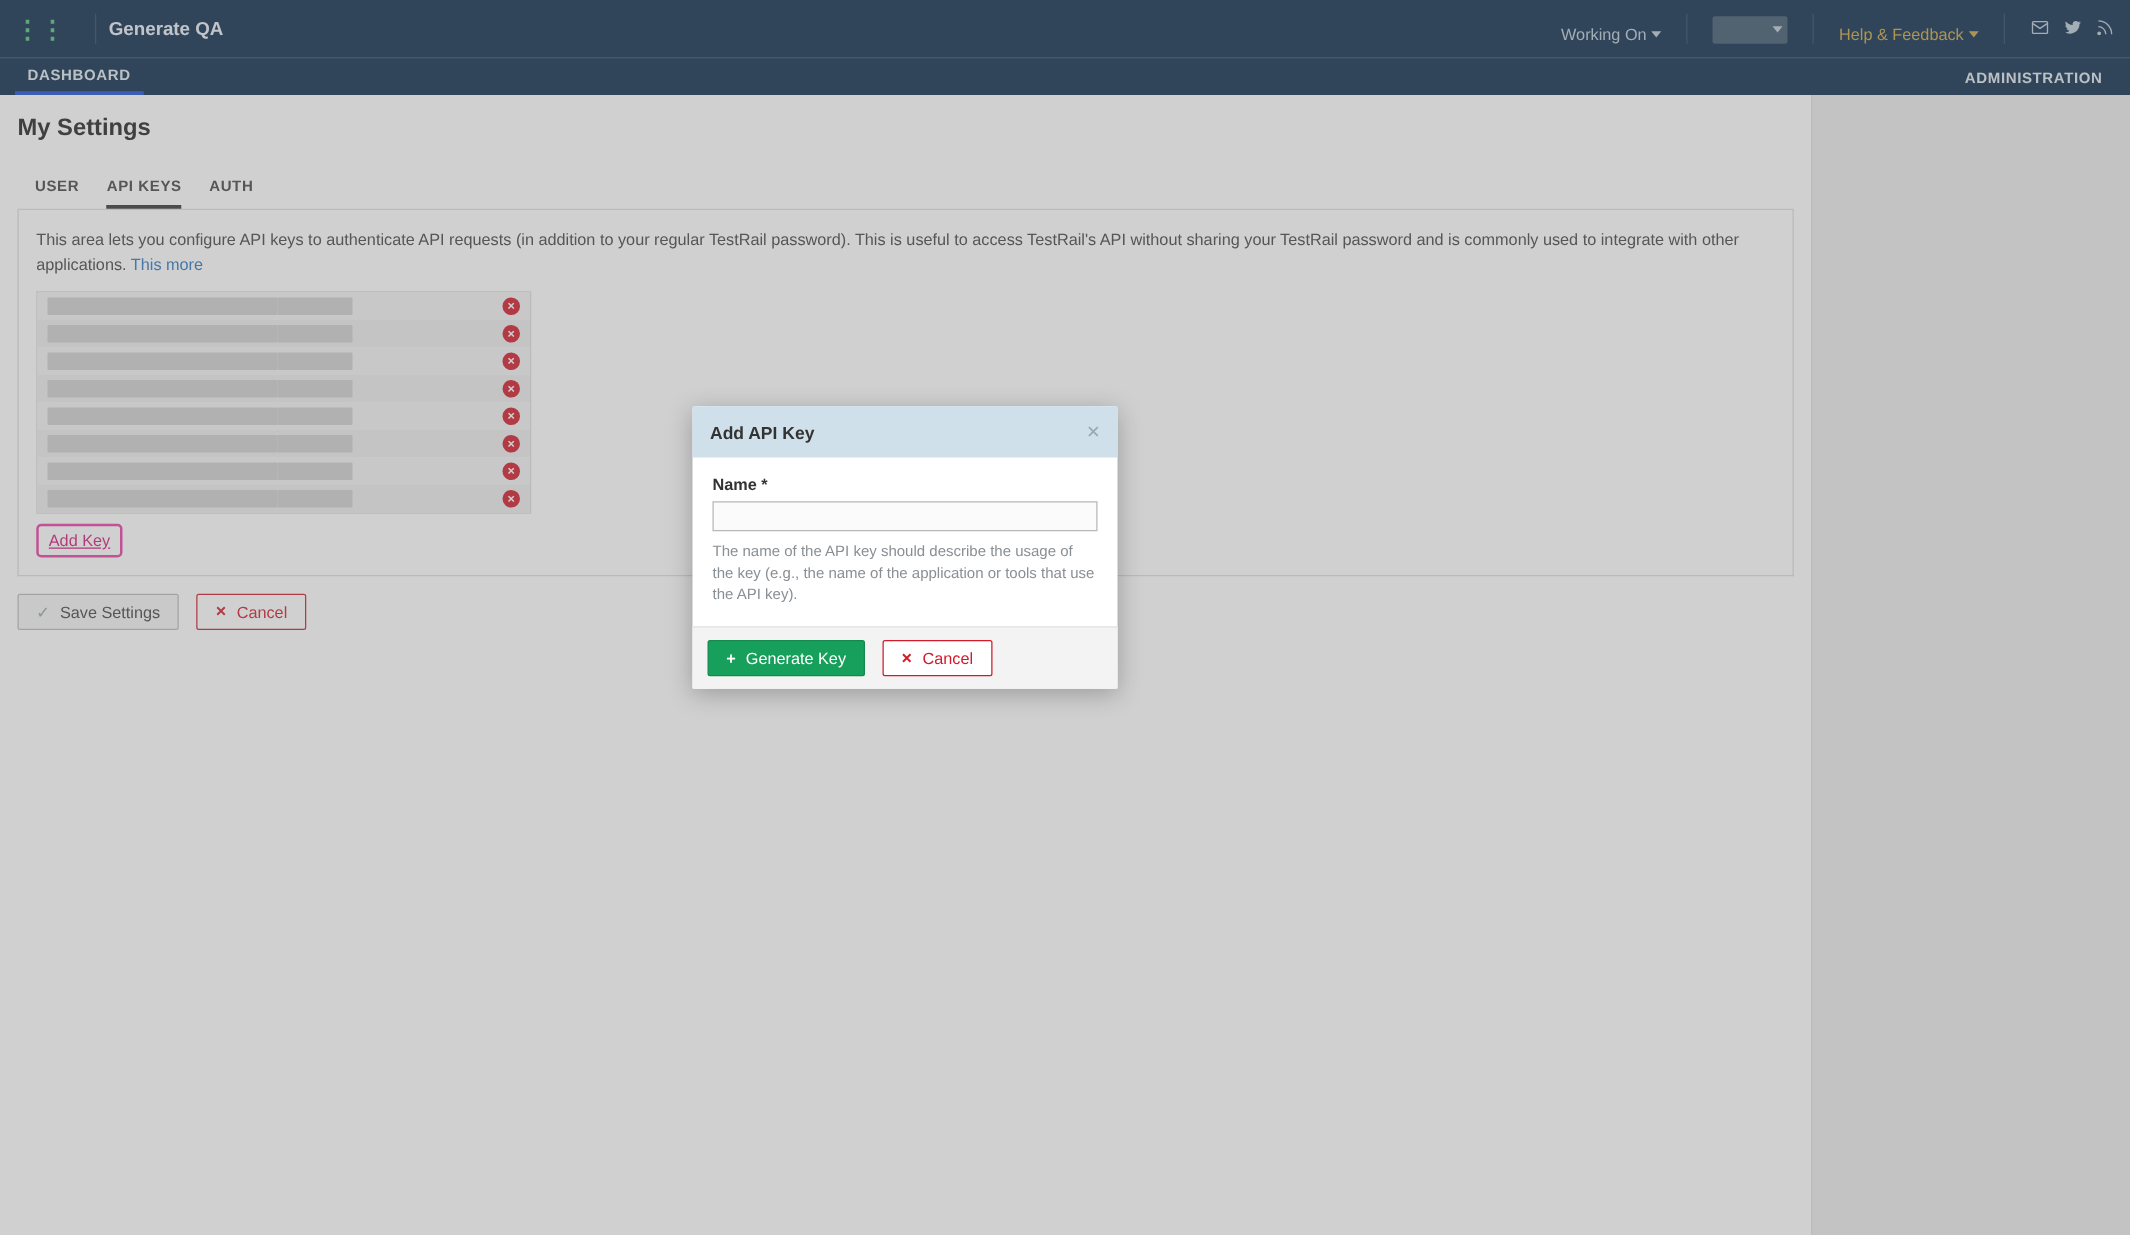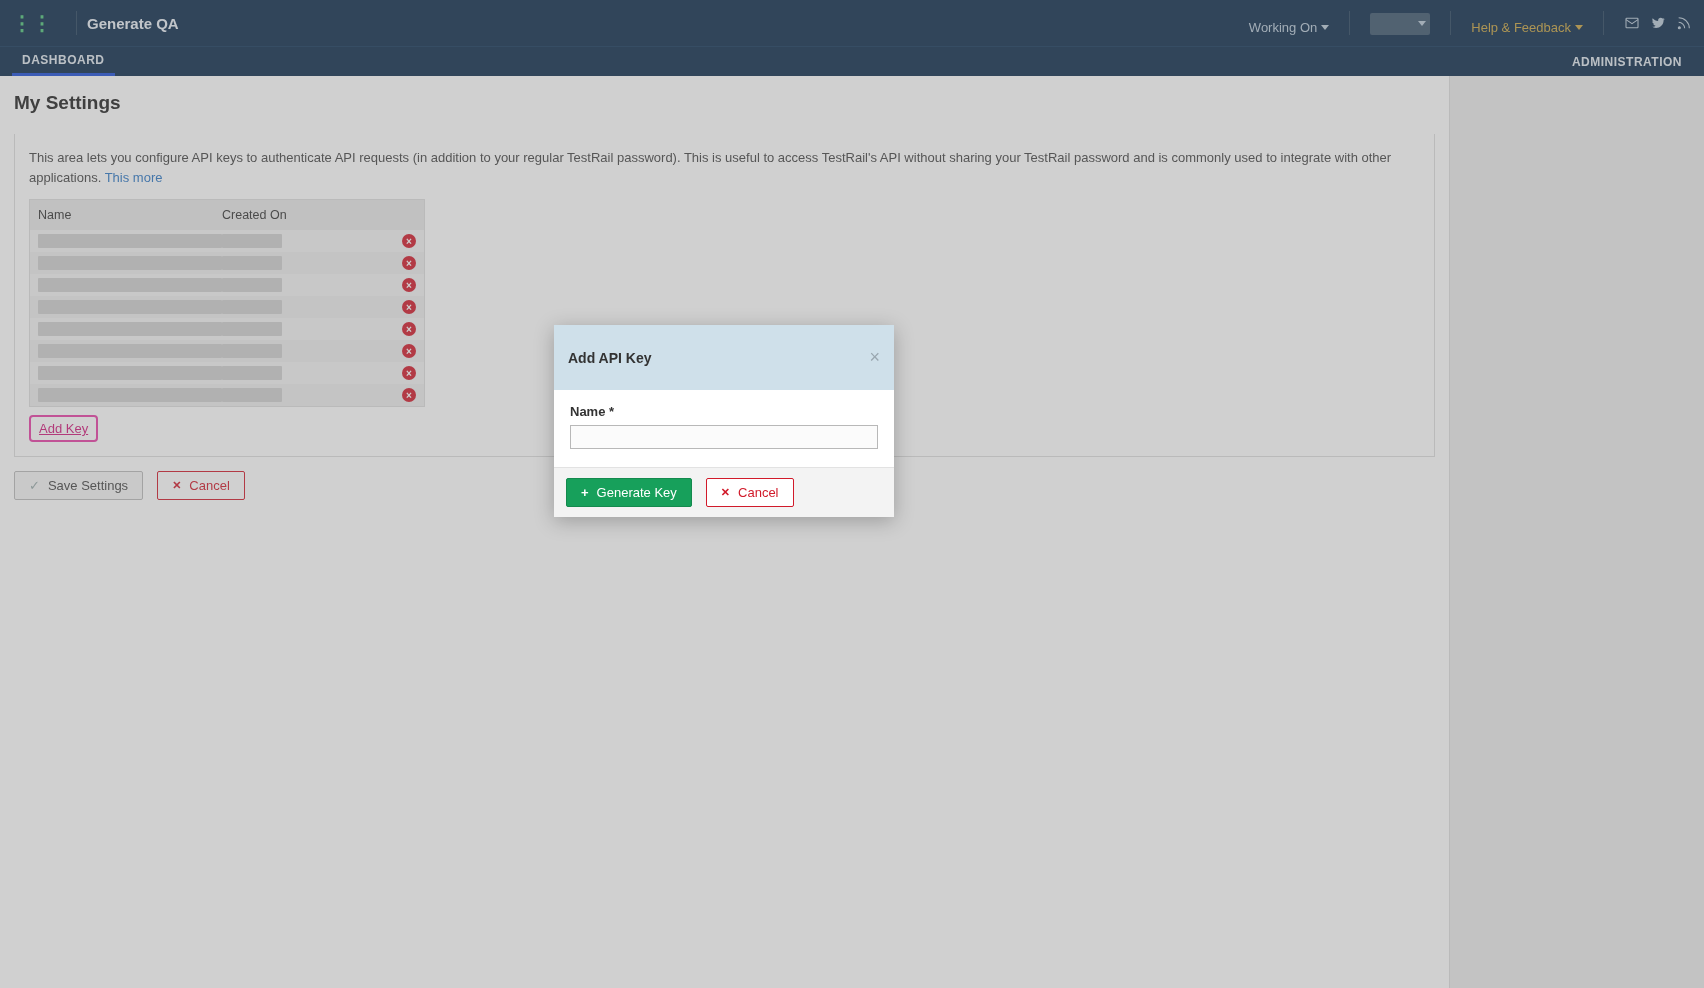--- a/index.html
+++ b/index.html
@@ -268,6 +268,11 @@
   <div class="main">
     <h1 class="page-title">My Settings</h1>
 
+    <div class="tabs">
+      <div class="tab">USER</div>
+      <div class="tab active">API KEYS</div>
+      <div class="tab">AUTH</div>
+    </div>
 
     <div class="panel">
       <p class="intro">

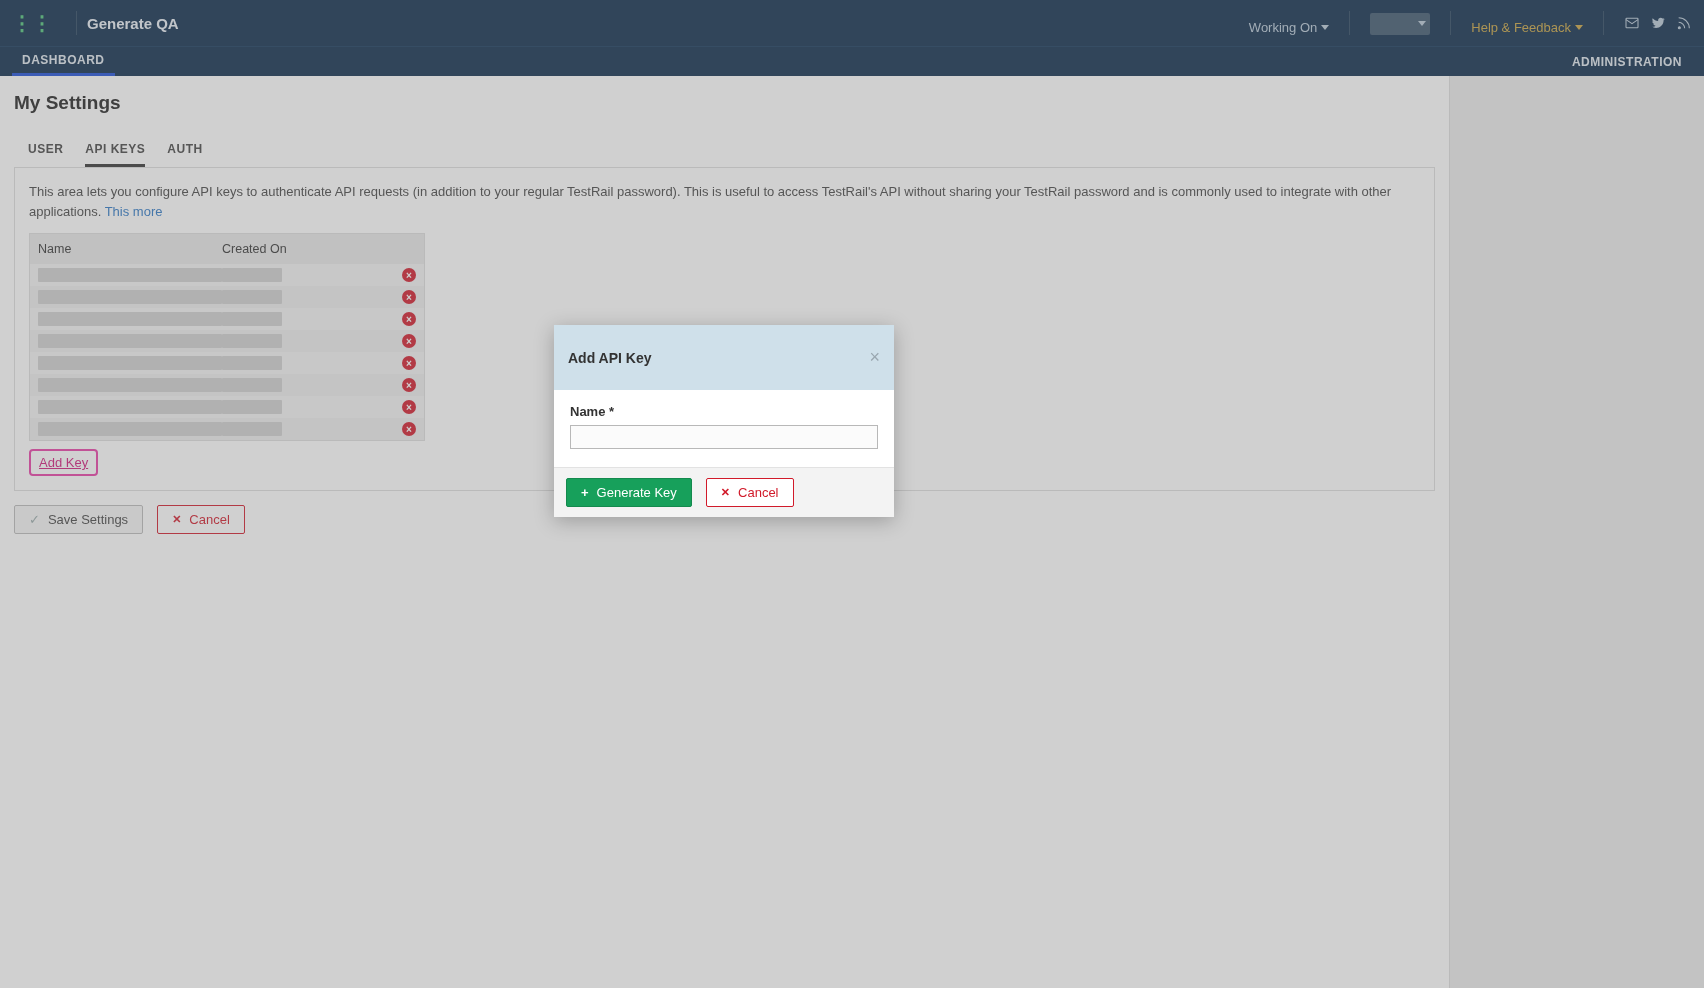--- a/index.html
+++ b/index.html
@@ -280,10 +280,6 @@
       </p>
 
       <div class="keys-table">
-        <div class="keys-header">
-          <div class="col-name">Name</div>
-          <div class="col-created">Created On</div>
-        </div>
         <div id="keys-body">
             <div class="key-row">
               <div class="col-name">

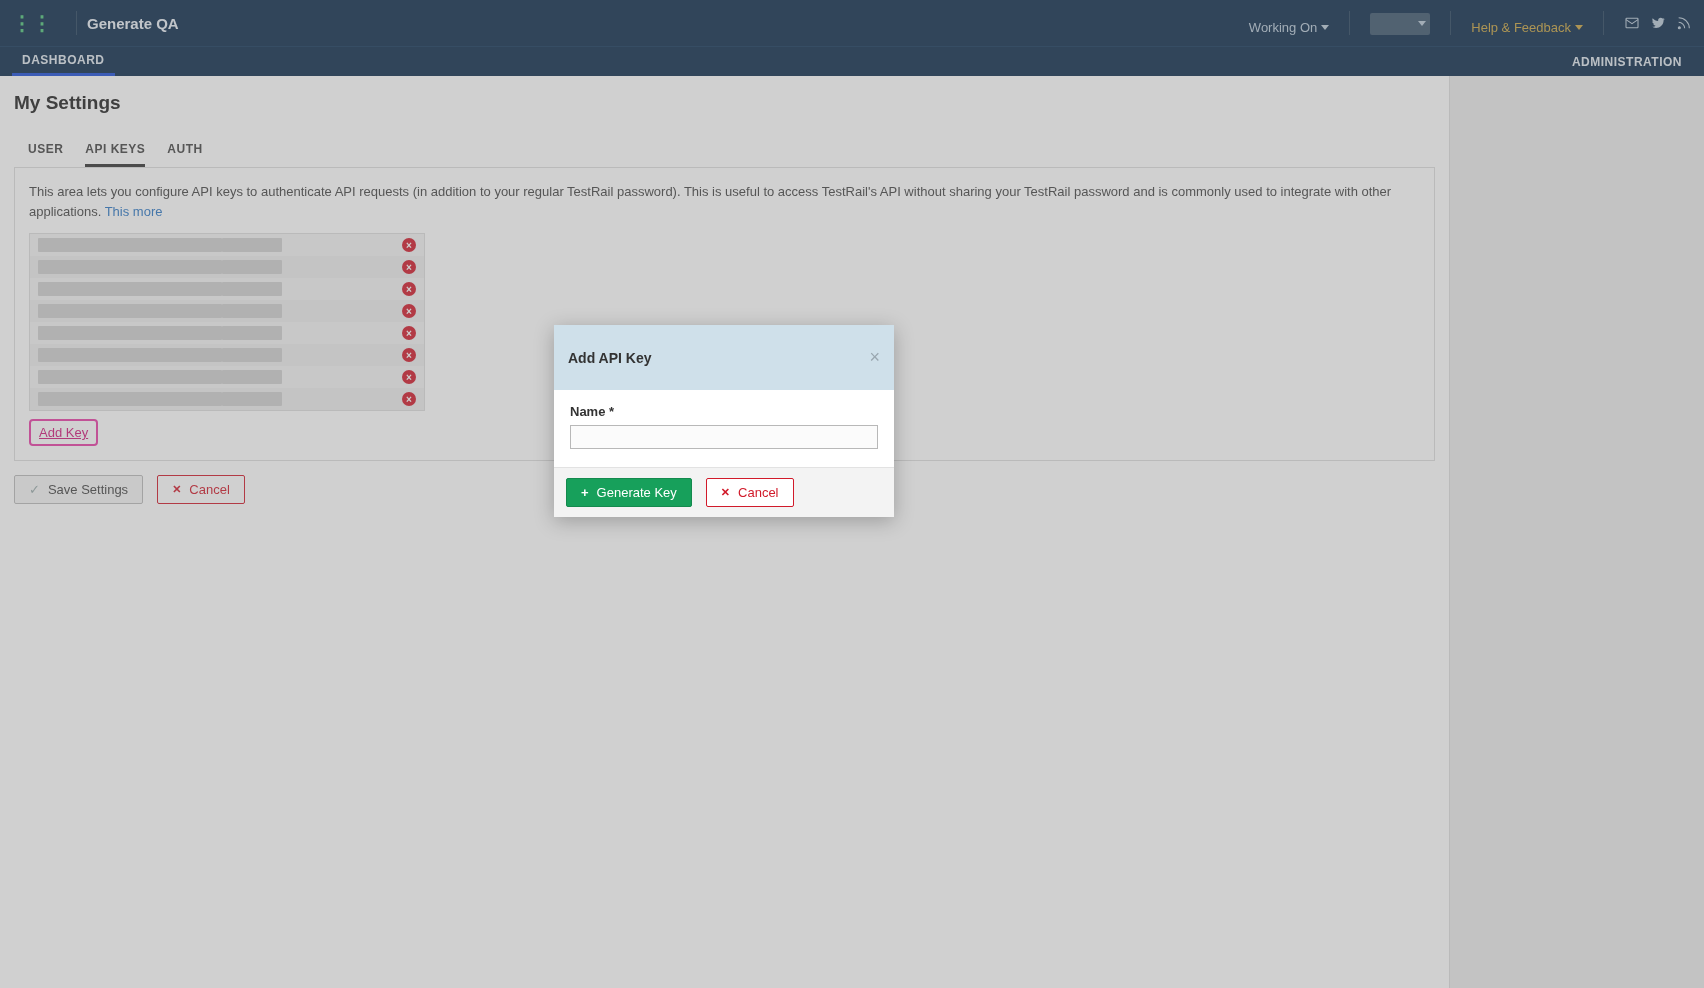--- a/index.html
+++ b/index.html
@@ -186,7 +186,7 @@
 }
 .modal-header {
   background: #cfe0ea;
-  padding: 22px 14px;
+  padding: 10px 14px;
   display: flex;
   align-items: center;
 }

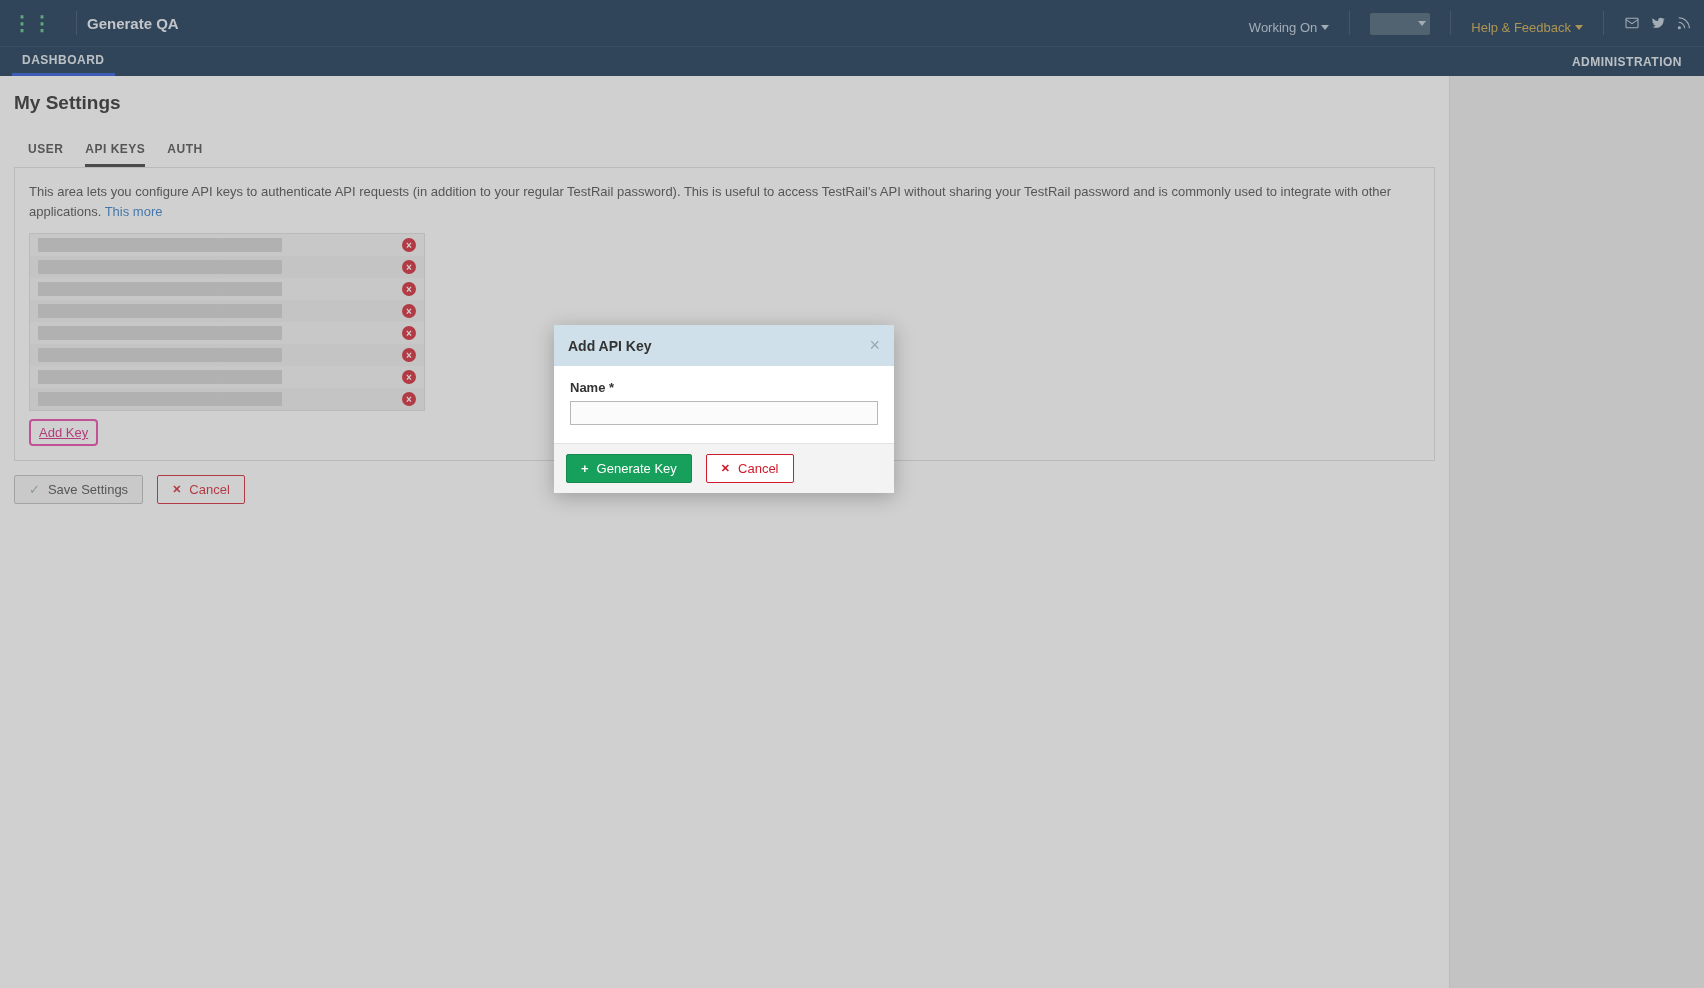--- a/index.html
+++ b/index.html
@@ -383,6 +383,7 @@
   <div class="modal-body">
     <label class="form-label">Name *</label>
     <input class="form-input" type="text" value="" style="">
+    <p class="form-help">The name of the API key should describe the usage of the key (e.g., the name of the application or tools that use the API key).</p>
   </div>
   <div class="modal-footer">
     <button class="btn btn-primary">

